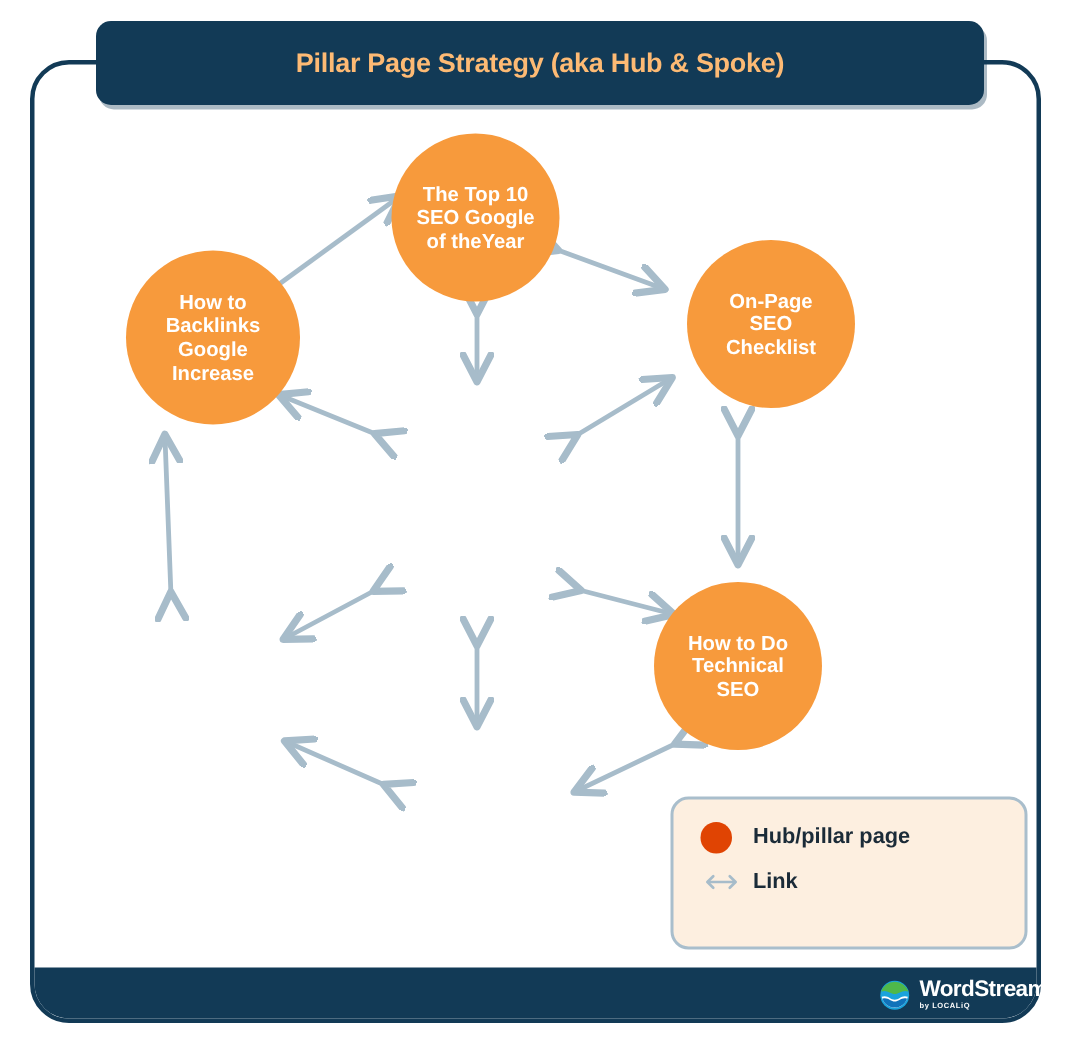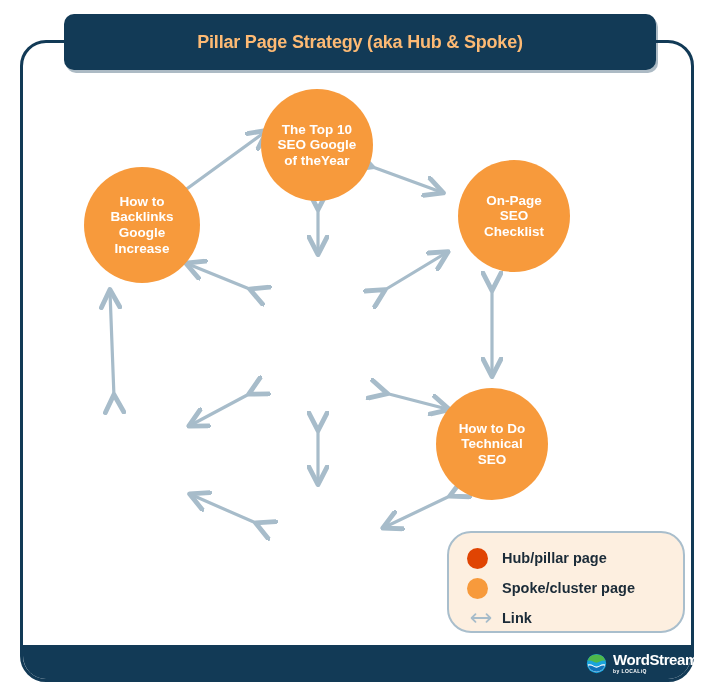--- a/index.html
+++ b/index.html
@@ -120,7 +120,7 @@
     box-sizing: border-box;
     background: #FDEFE0;
     border: 2px solid #A9BECC;
-    border-radius: 24px;
+    border-radius: 12px;
     padding: 11px 0 15px 18px;
   }
   .legend-row {

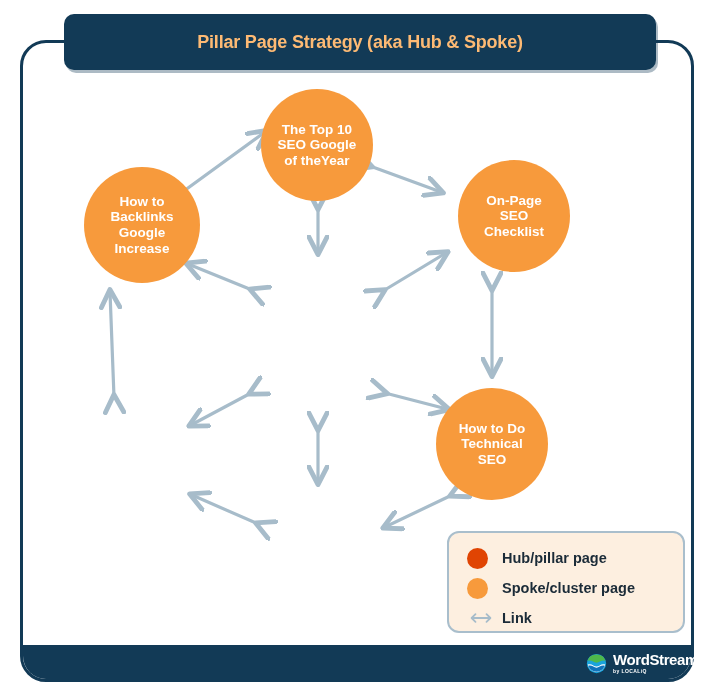--- a/index.html
+++ b/index.html
@@ -273,10 +273,6 @@
     <div class="legend-row">
       <span class="legend-swatch sw-hub"></span>
       <span class="legend-label">Hub/pillar page</span>
-    </div>
-    <div class="legend-row">
-      <span class="legend-swatch sw-spoke"></span>
-      <span class="legend-label">Spoke/cluster page</span>
     </div>
     <div class="legend-row link-row">
       <svg class="legend-arrow" viewBox="0 0 28 14">

